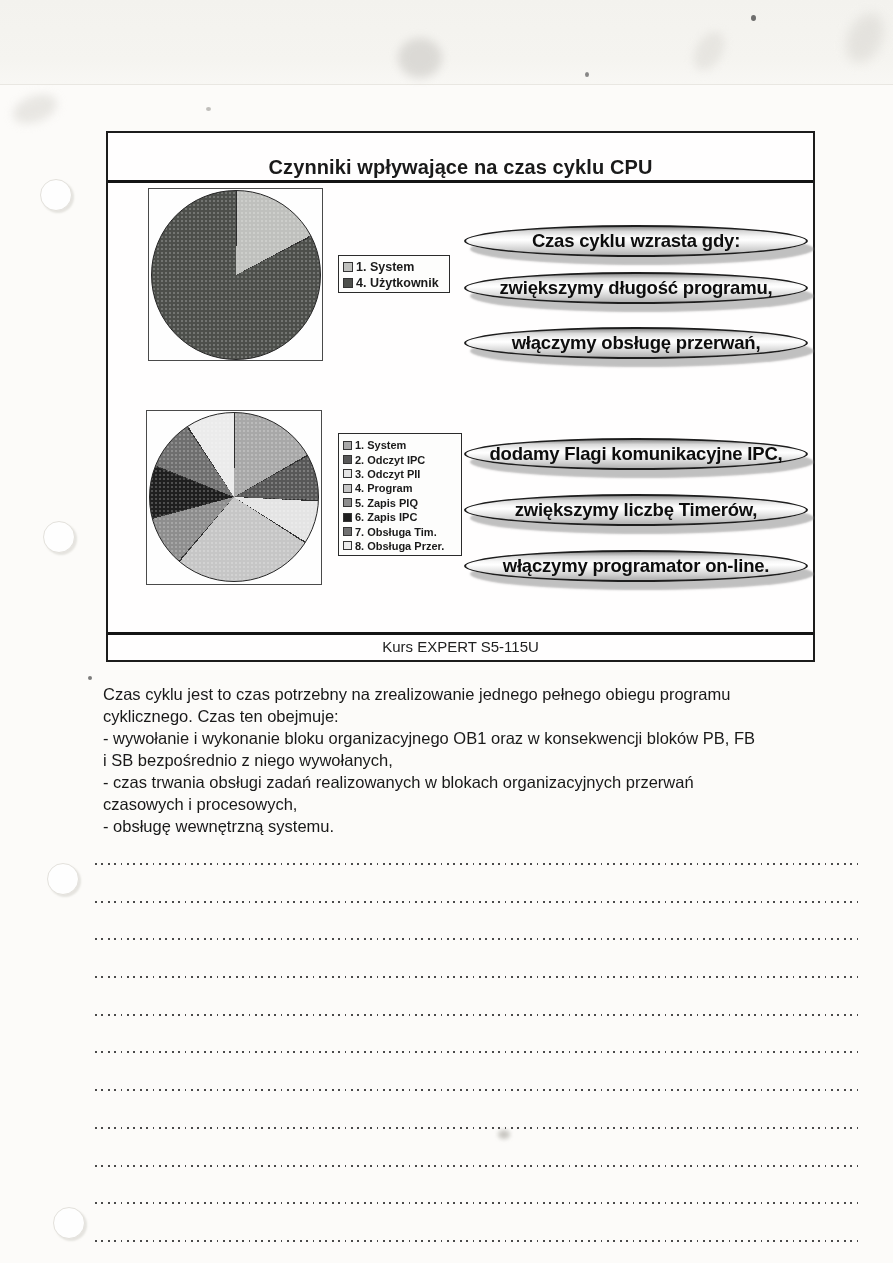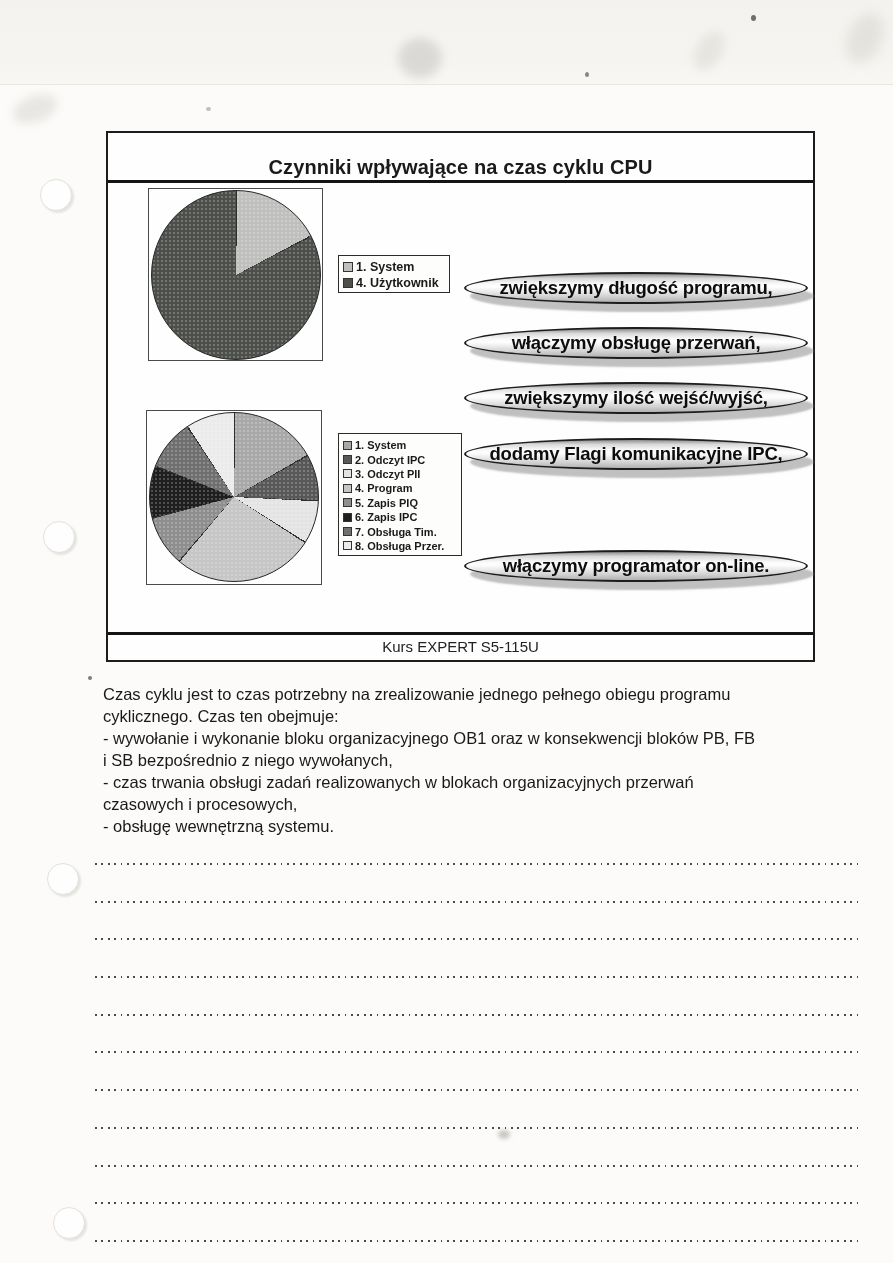--- a/index.html
+++ b/index.html
@@ -150,6 +150,7 @@
     </div>
   </div>
 
+  <div class="callout co1">Czas cyklu wzrasta gdy:</div>
   <div class="callout co2">zwiększymy długość programu,</div>
   <div class="callout co3">włączymy obsługę przerwań,</div>
   <div class="callout co4">zwiększymy ilość wejść/wyjść,</div>

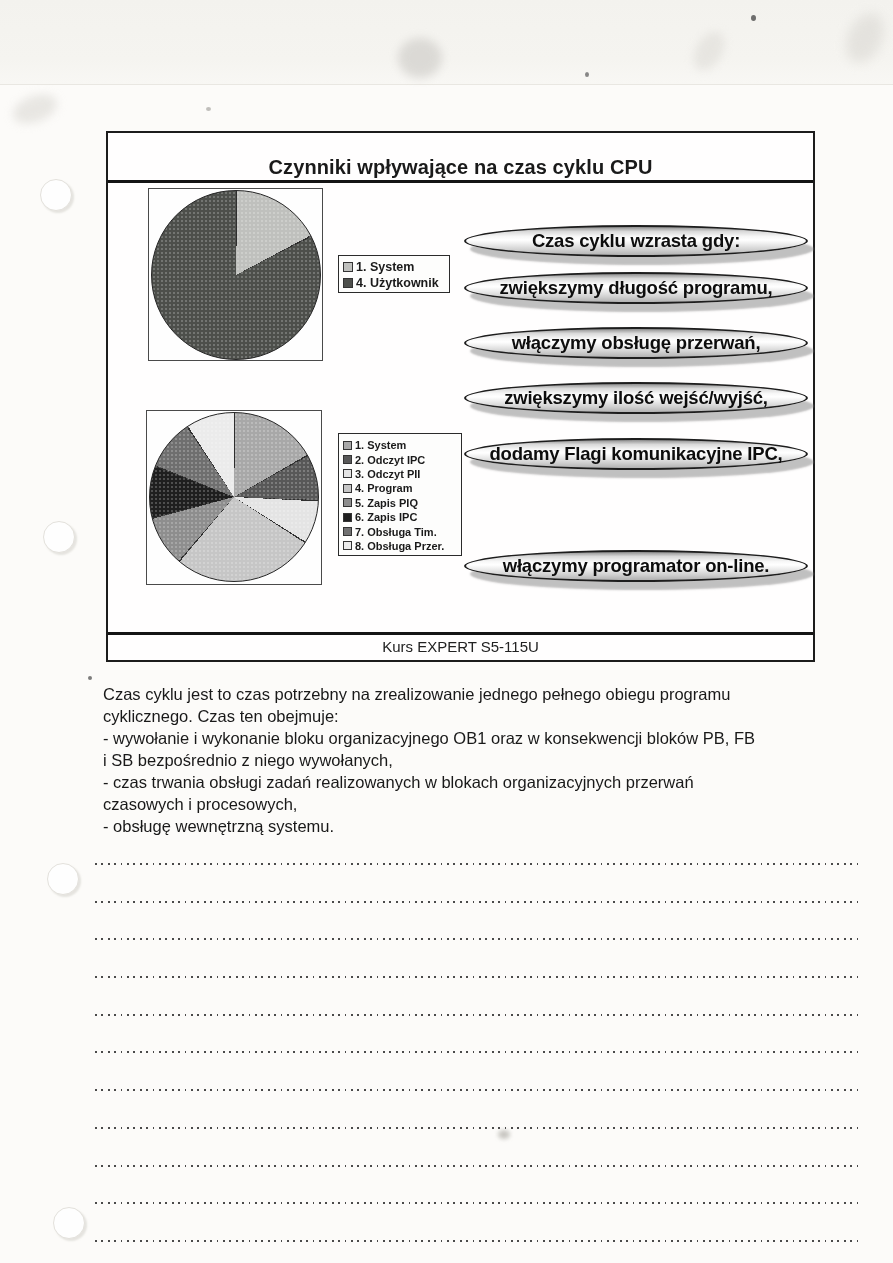--- a/index.html
+++ b/index.html
@@ -153,7 +153,6 @@
   <div class="callout co1">Czas cyklu wzrasta gdy:</div>
   <div class="callout co2">zwiększymy długość programu,</div>
   <div class="callout co3">włączymy obsługę przerwań,</div>
-  <div class="callout co4">zwiększymy ilość wejść/wyjść,</div>
   <div class="callout co5">dodamy Flagi komunikacyjne IPC,</div>
   <div class="callout co7">włączymy programator on-line.</div>
 

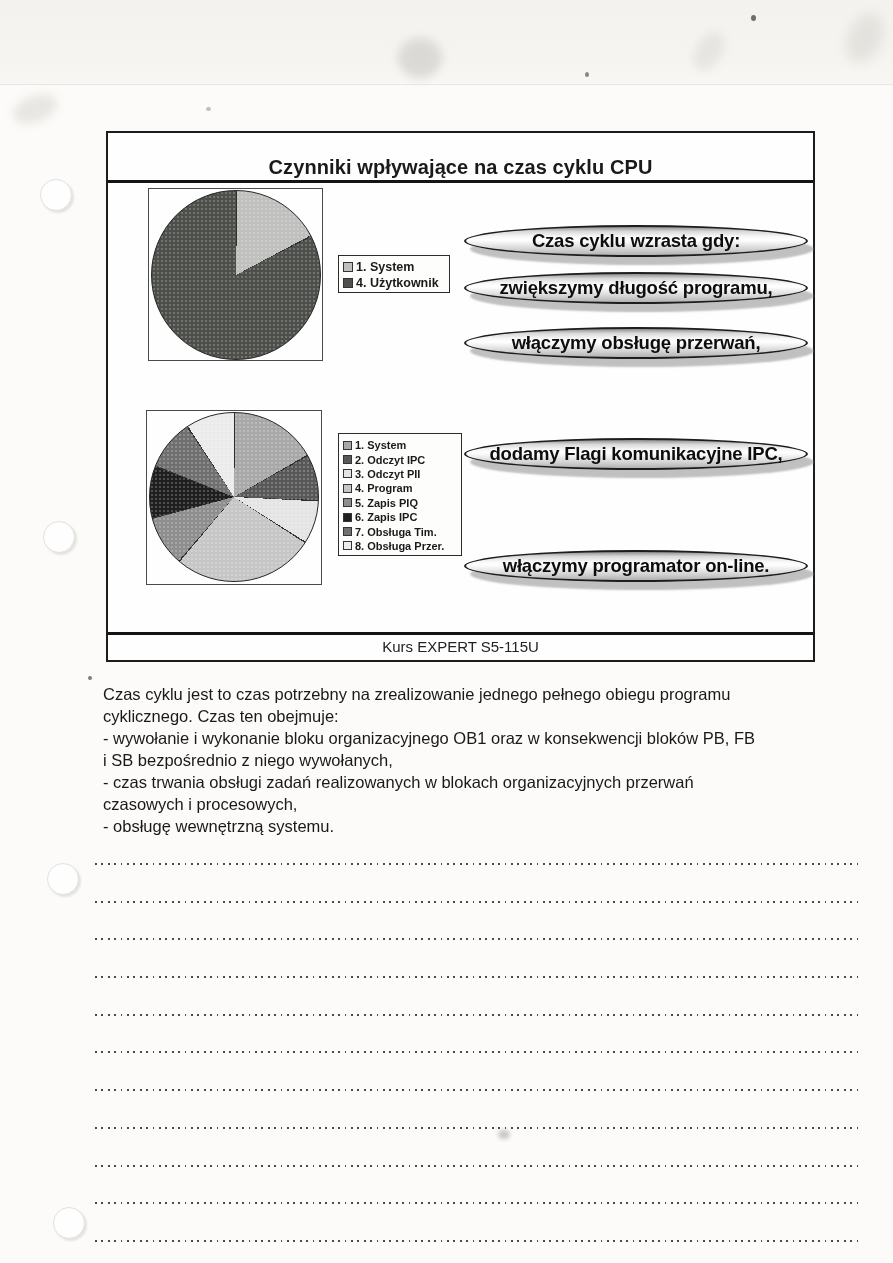--- a/index.html
+++ b/index.html
@@ -154,6 +154,7 @@
   <div class="callout co2">zwiększymy długość programu,</div>
   <div class="callout co3">włączymy obsługę przerwań,</div>
   <div class="callout co5">dodamy Flagi komunikacyjne IPC,</div>
+  <div class="callout co6">zwiększymy liczbę Timerów,</div>
   <div class="callout co7">włączymy programator on-line.</div>
 
   <div class="frame-footer">Kurs EXPERT S5-115U</div>

